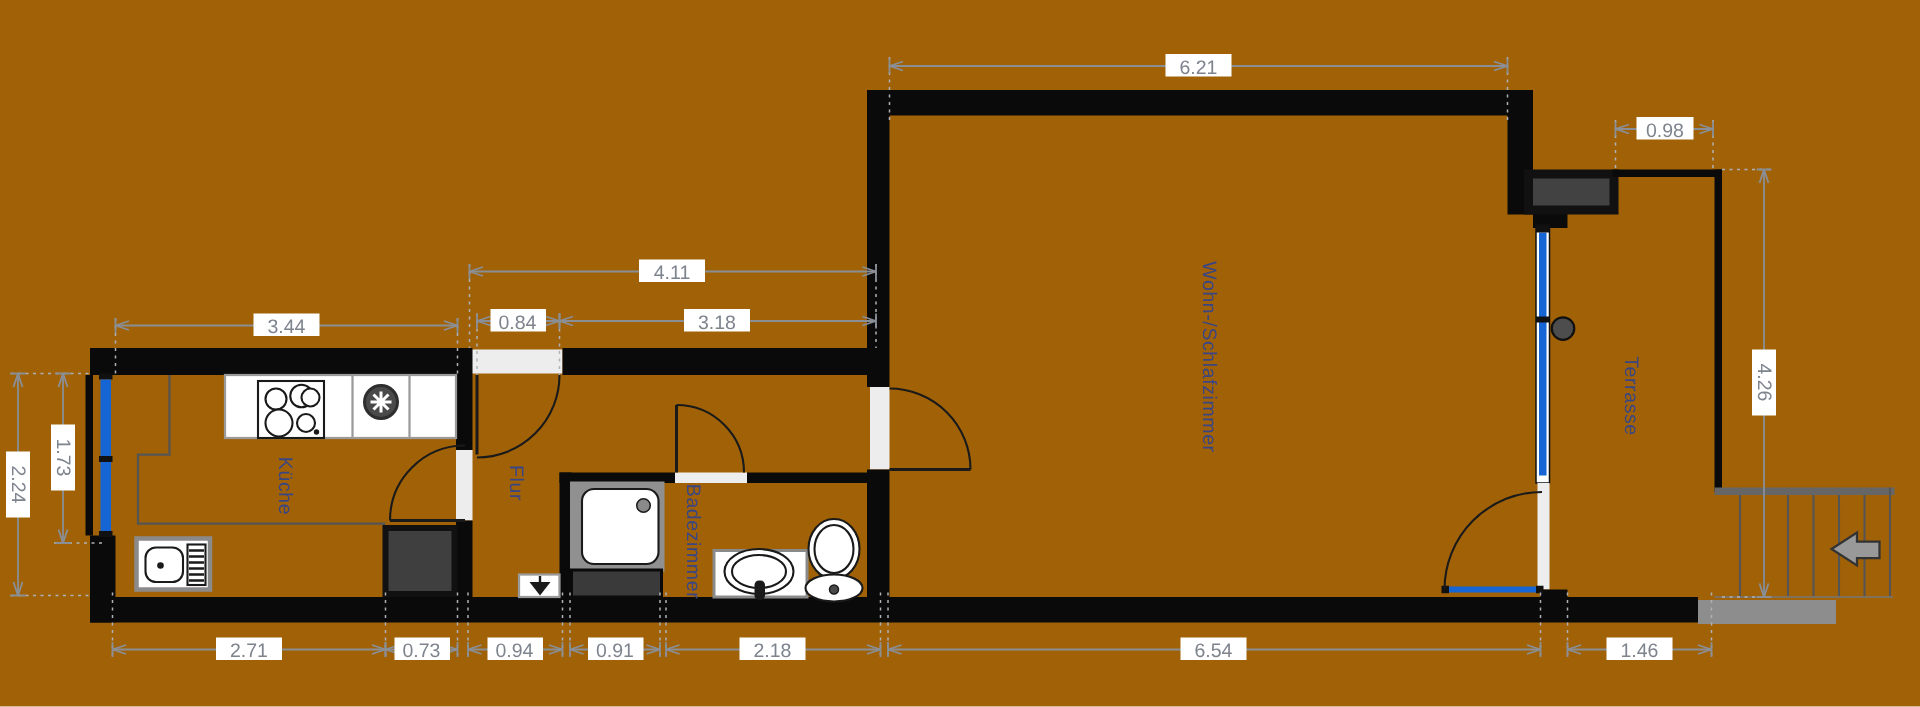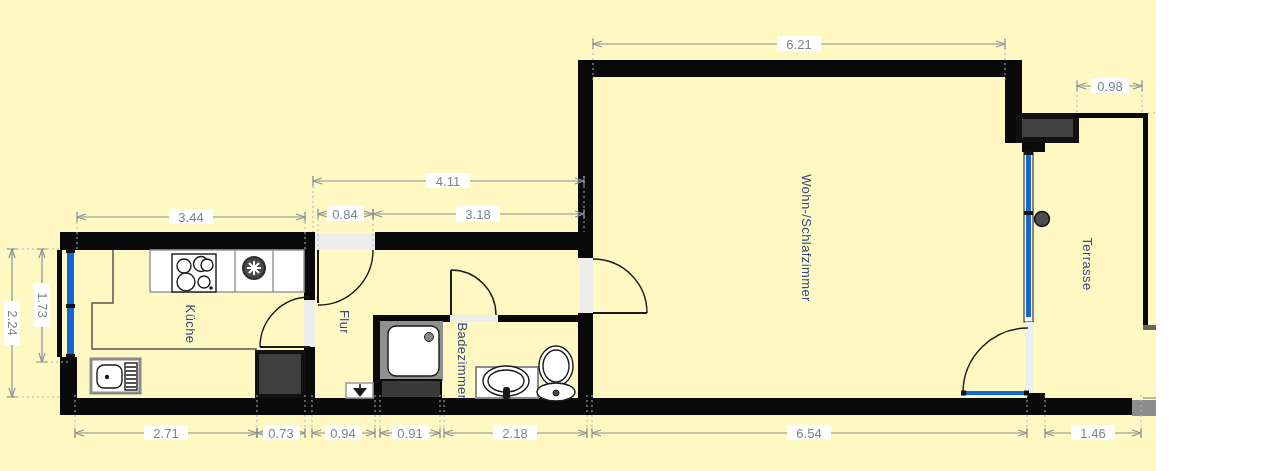--- a/index.html
+++ b/index.html
@@ -3,7 +3,7 @@
 <meta charset="utf-8">
 <style>
   html,body{margin:0;padding:0;background:#ffffff;}
-  .plan-wrap{width:1156px;height:471px;position:relative;background:#fef9c3;overflow:hidden;text-decoration:underline;}
+  .plan-wrap{width:1280px;height:471px;position:relative;background:#a16207;overflow:hidden;text-decoration:underline;}
   svg text{font-family:"Liberation Sans","DejaVu Sans",sans-serif;}
   .dim-text{font-size:13px;fill:#7e848e;}
   .room-label{font-size:13px;fill:#3a4684;letter-spacing:.4px;}

